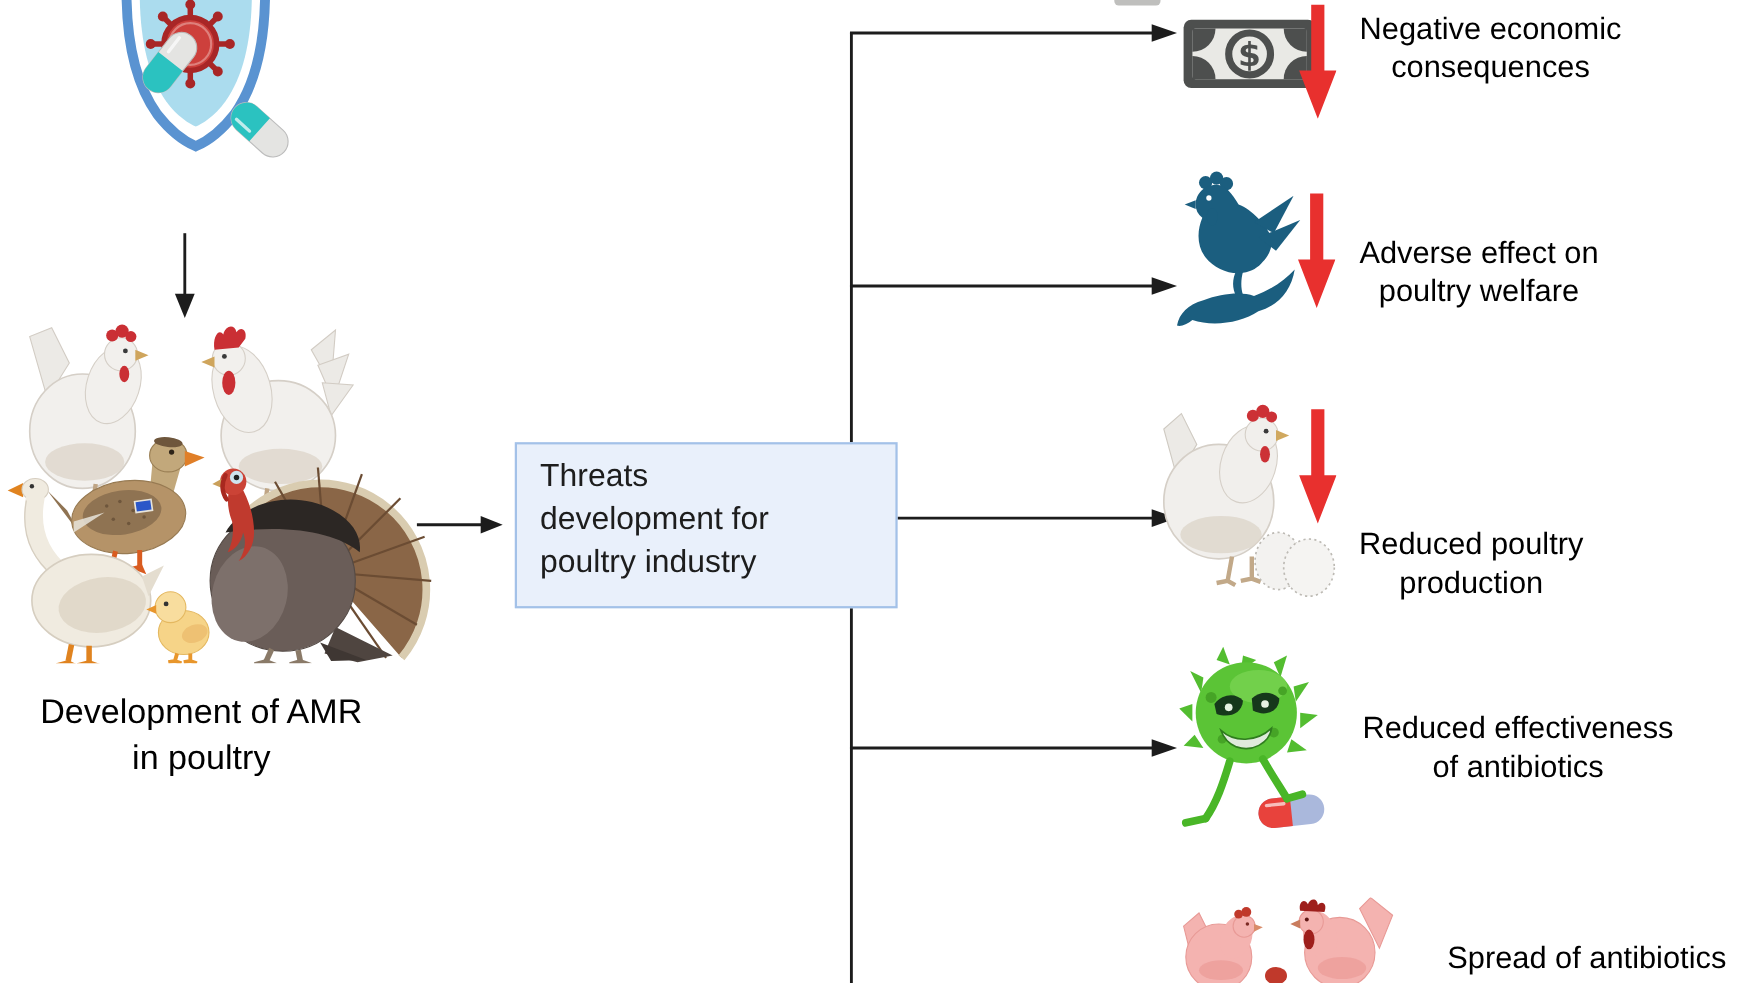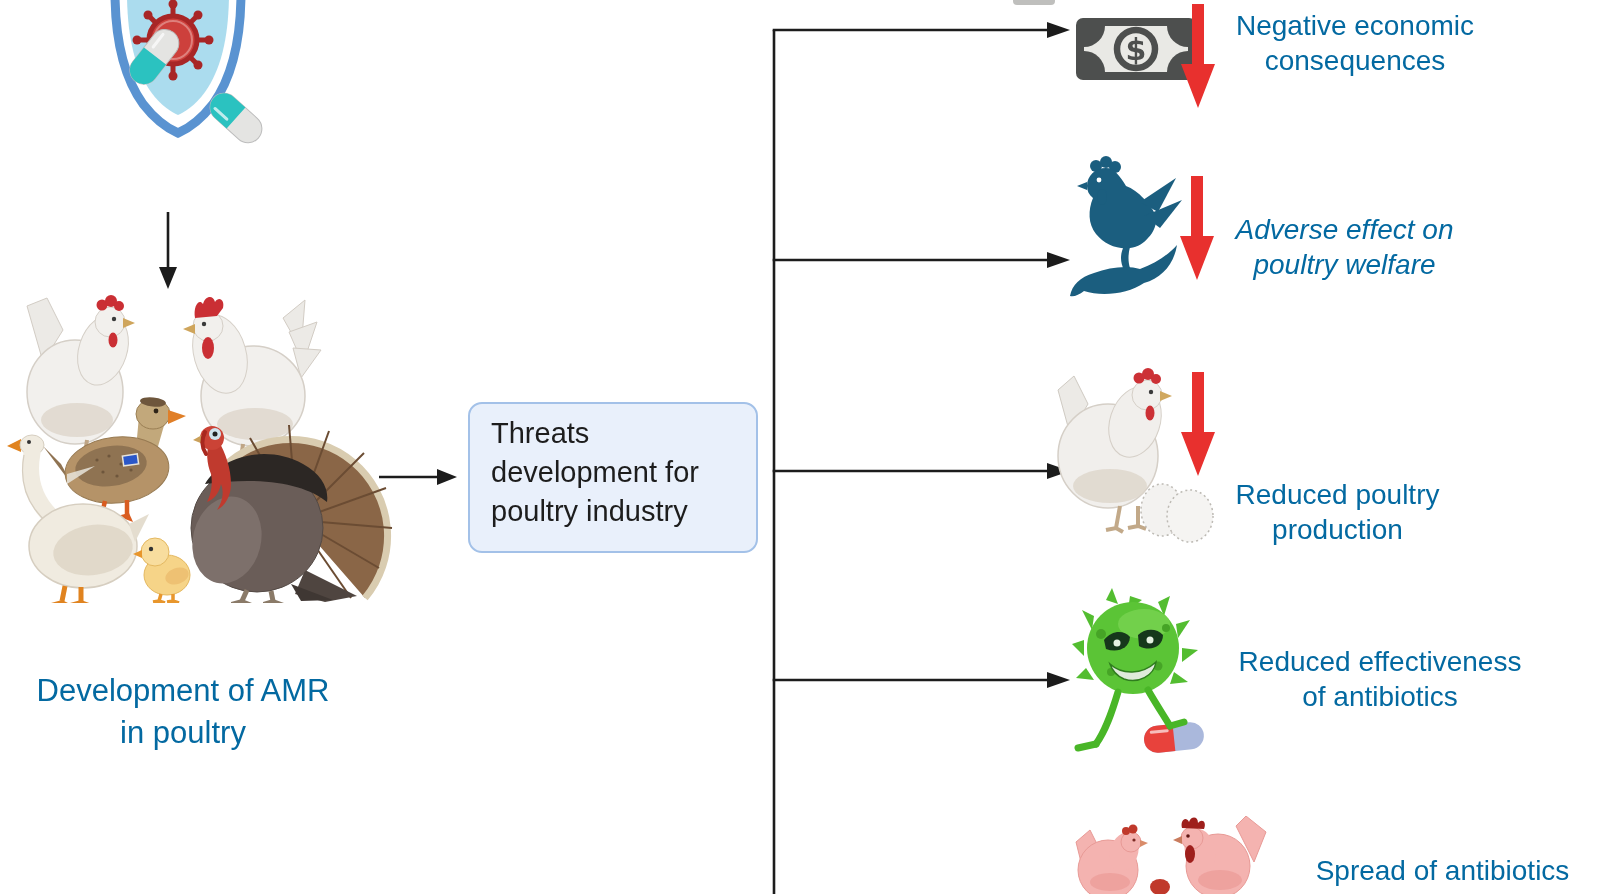--- a/index.html
+++ b/index.html
@@ -9,7 +9,7 @@
   }
   .abs{position:absolute;}
   .lbl{
-    position:absolute;color:#0369a1;white-space:pre-line;text-align:center;
+    position:absolute;color:#000000;white-space:pre-line;text-align:center;
     line-height:1.25;font-family:"Liberation Sans",sans-serif;
   }
   #lbl-antibiotic{left:28px;top:164px;width:322px;font-size:30px;}

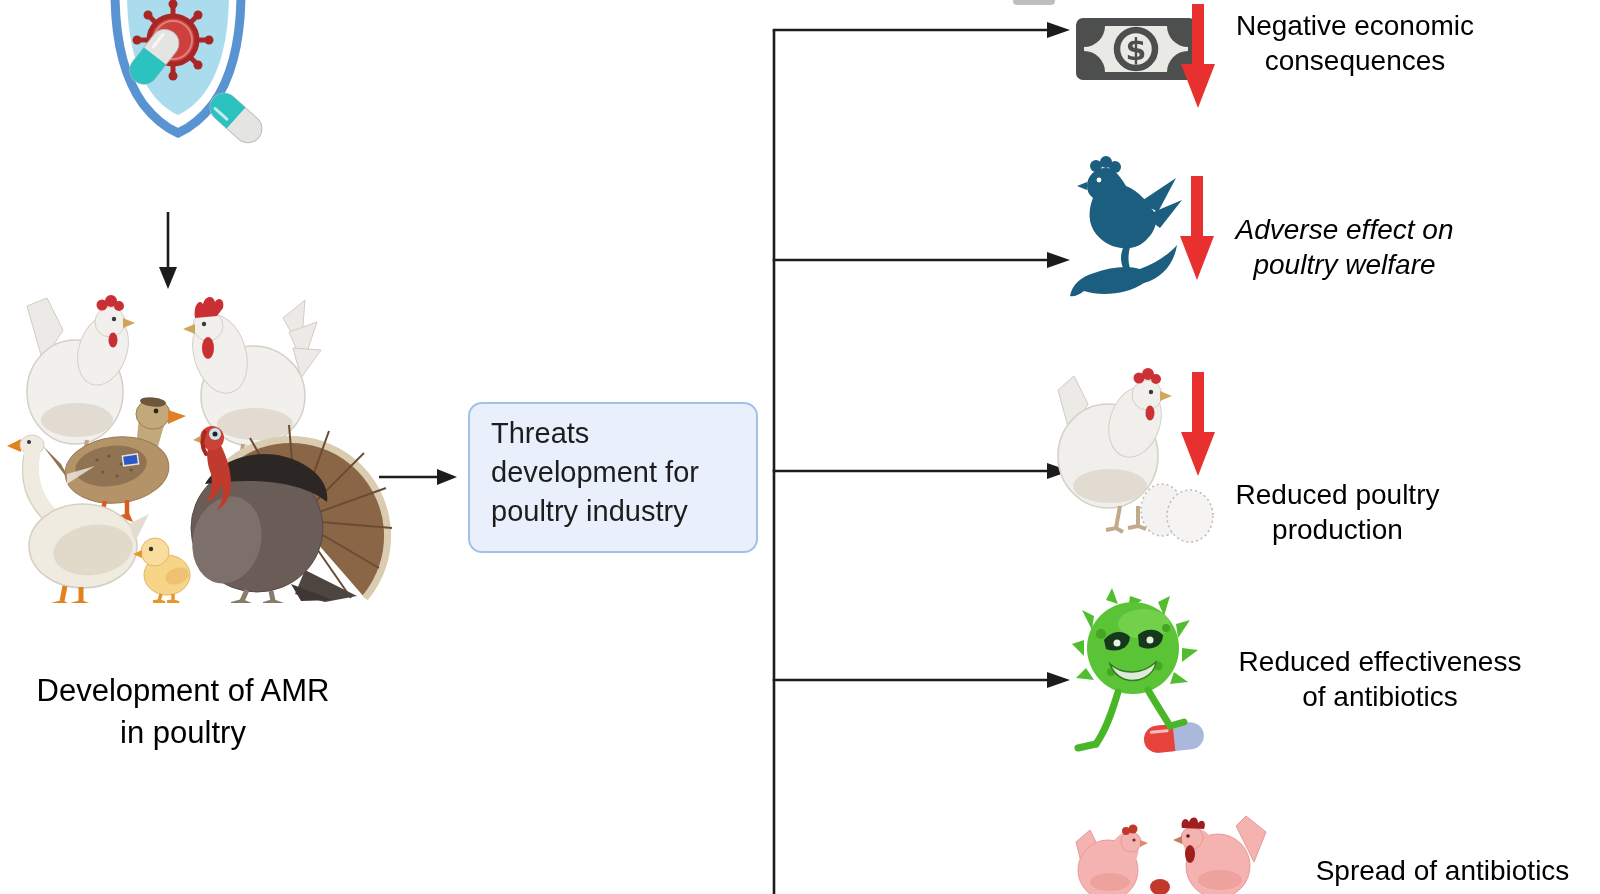--- a/index.html
+++ b/index.html
@@ -23,7 +23,7 @@
     white-space:pre-line;color:#1d1d1d;
   }
   #lbl-econ{left:1215px;top:8px;width:280px;font-size:28px;}
-  #lbl-welfare{left:1217px;top:212px;width:255px;font-size:28px;font-style:italic;}
+  #lbl-welfare{left:1217px;top:212px;width:255px;font-size:28px;}
   #lbl-production{left:1215px;top:433px;width:245px;font-size:28px;margin-top:44px;}
   #lbl-effect{left:1219px;top:644px;width:322px;font-size:28px;}
   #lbl-spread{left:1285px;top:853px;width:315px;font-size:28px;}

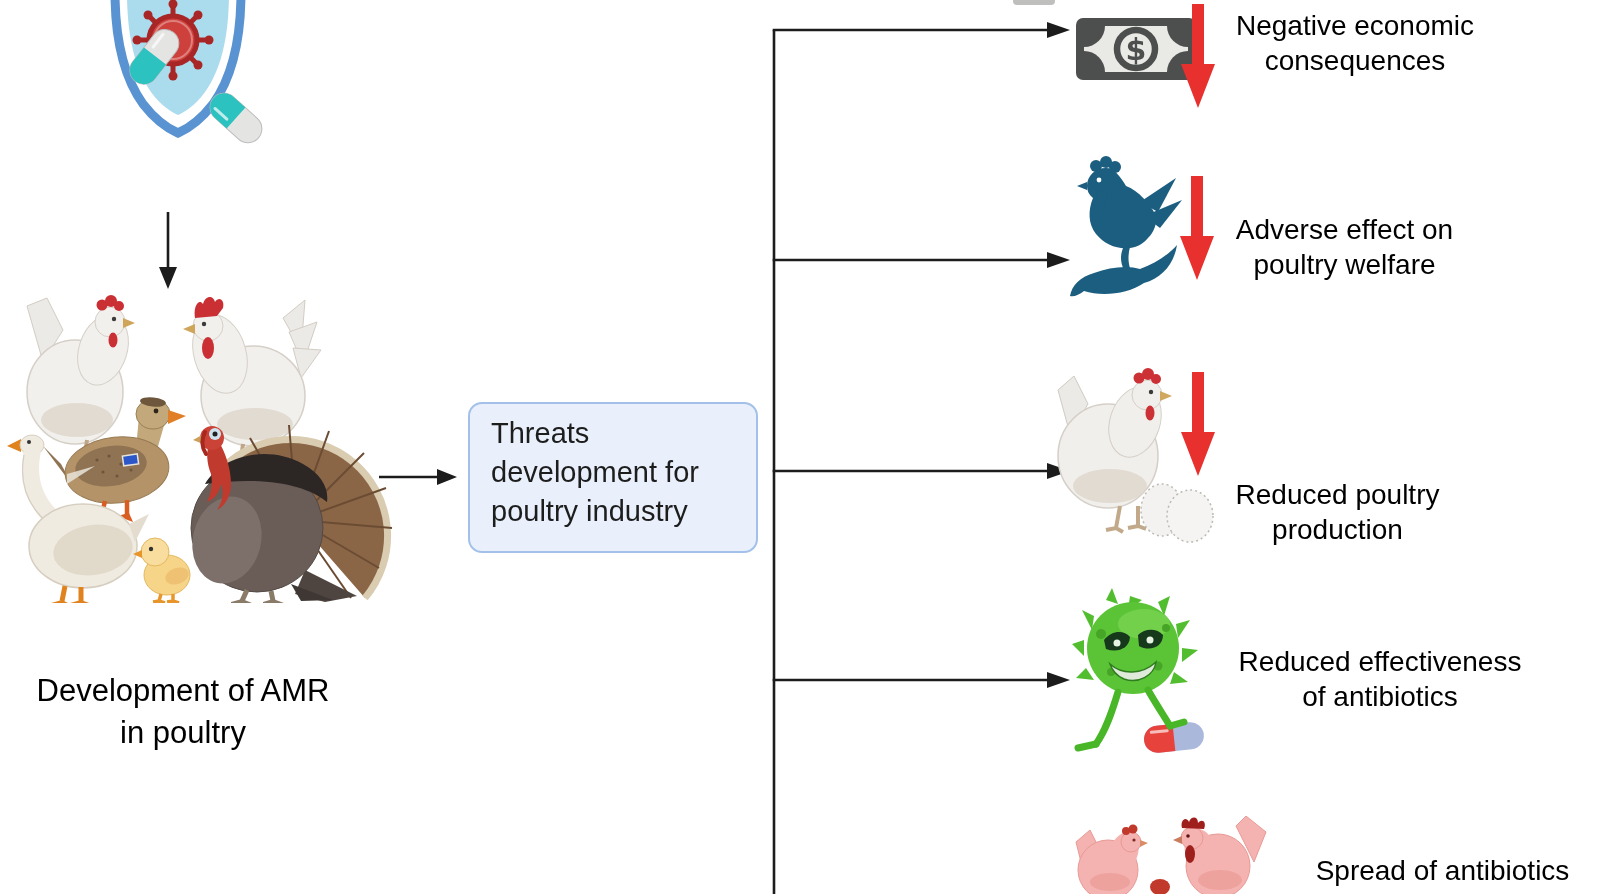--- a/index.html
+++ b/index.html
@@ -15,8 +15,8 @@
   #lbl-antibiotic{left:28px;top:164px;width:322px;font-size:30px;}
   #lbl-amr{left:8px;top:626px;width:350px;font-size:31px;line-height:1.34;margin-top:44px;}
   #threats-box{
-    left:468px;top:402px;width:290px;height:151px;box-sizing:border-box;
-    background:#e9f0fb;border:2.5px solid #a3c1e8;border-radius:14px;
+    left:468px;top:402px;width:348px;height:151px;box-sizing:border-box;
+    background:#e9f0fb;border:2.5px solid #a3c1e8;border-radius:0;
   }
   #threats-box .box-text{
     font-size:29px;line-height:39px;text-align:left;padding:10px 0 0 21px;

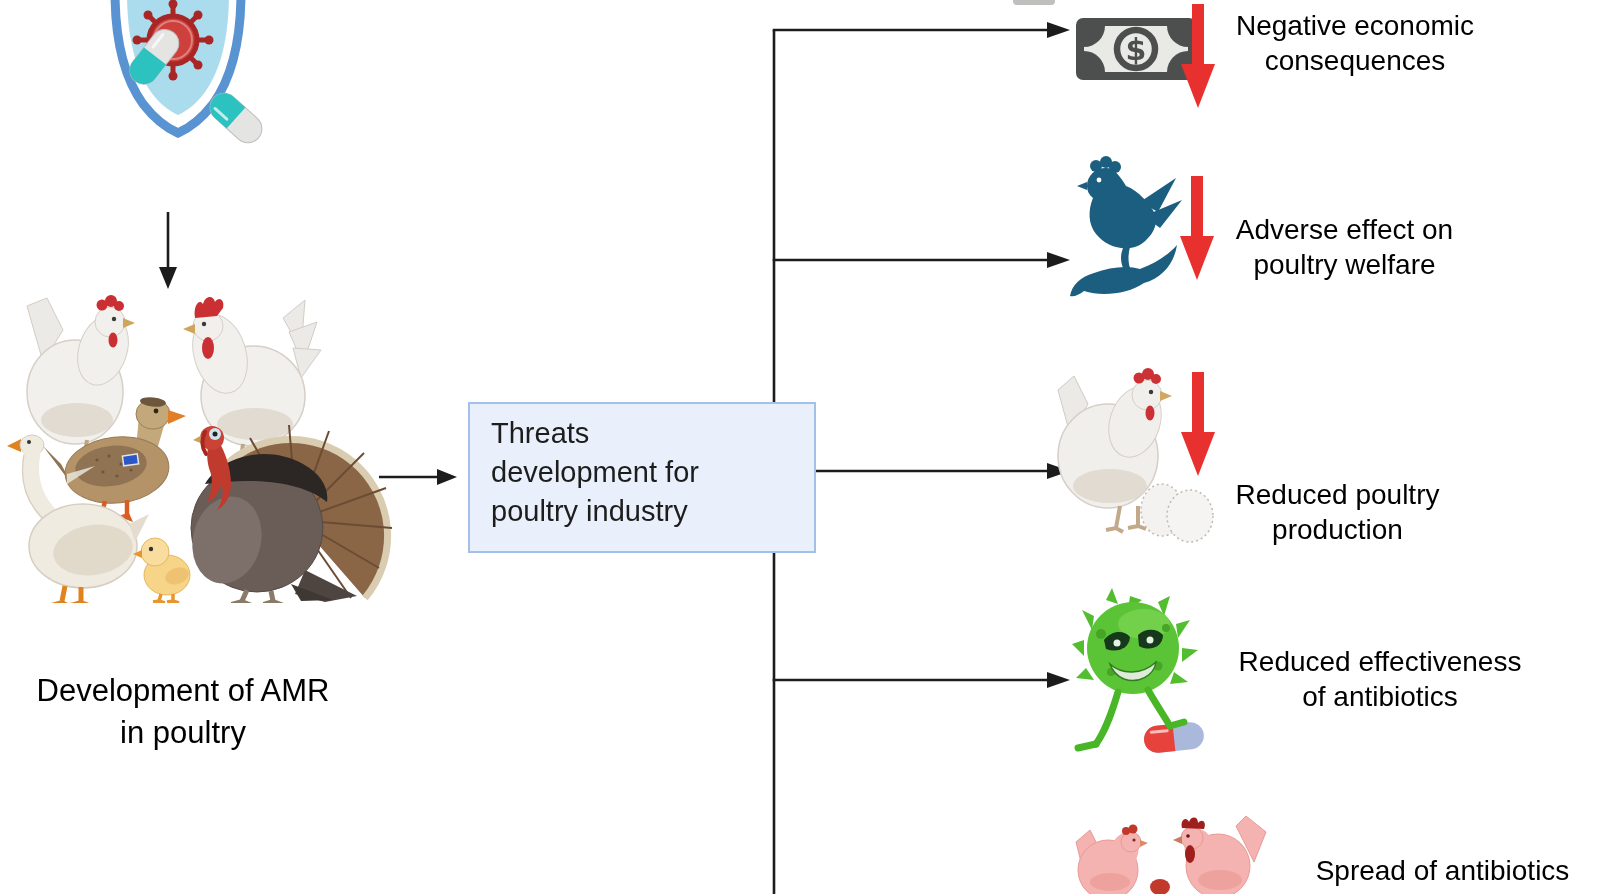--- a/index.html
+++ b/index.html
@@ -13,7 +13,7 @@
     line-height:1.25;font-family:"Liberation Sans",sans-serif;
   }
   #lbl-antibiotic{left:28px;top:164px;width:322px;font-size:30px;}
-  #lbl-amr{left:8px;top:626px;width:350px;font-size:31px;line-height:1.34;margin-top:44px;}
+  #lbl-amr{left:8px;top:626px;width:350px;font-size:31px;line-height:1.34;}
   #threats-box{
     left:468px;top:402px;width:348px;height:151px;box-sizing:border-box;
     background:#e9f0fb;border:2.5px solid #a3c1e8;border-radius:0;

